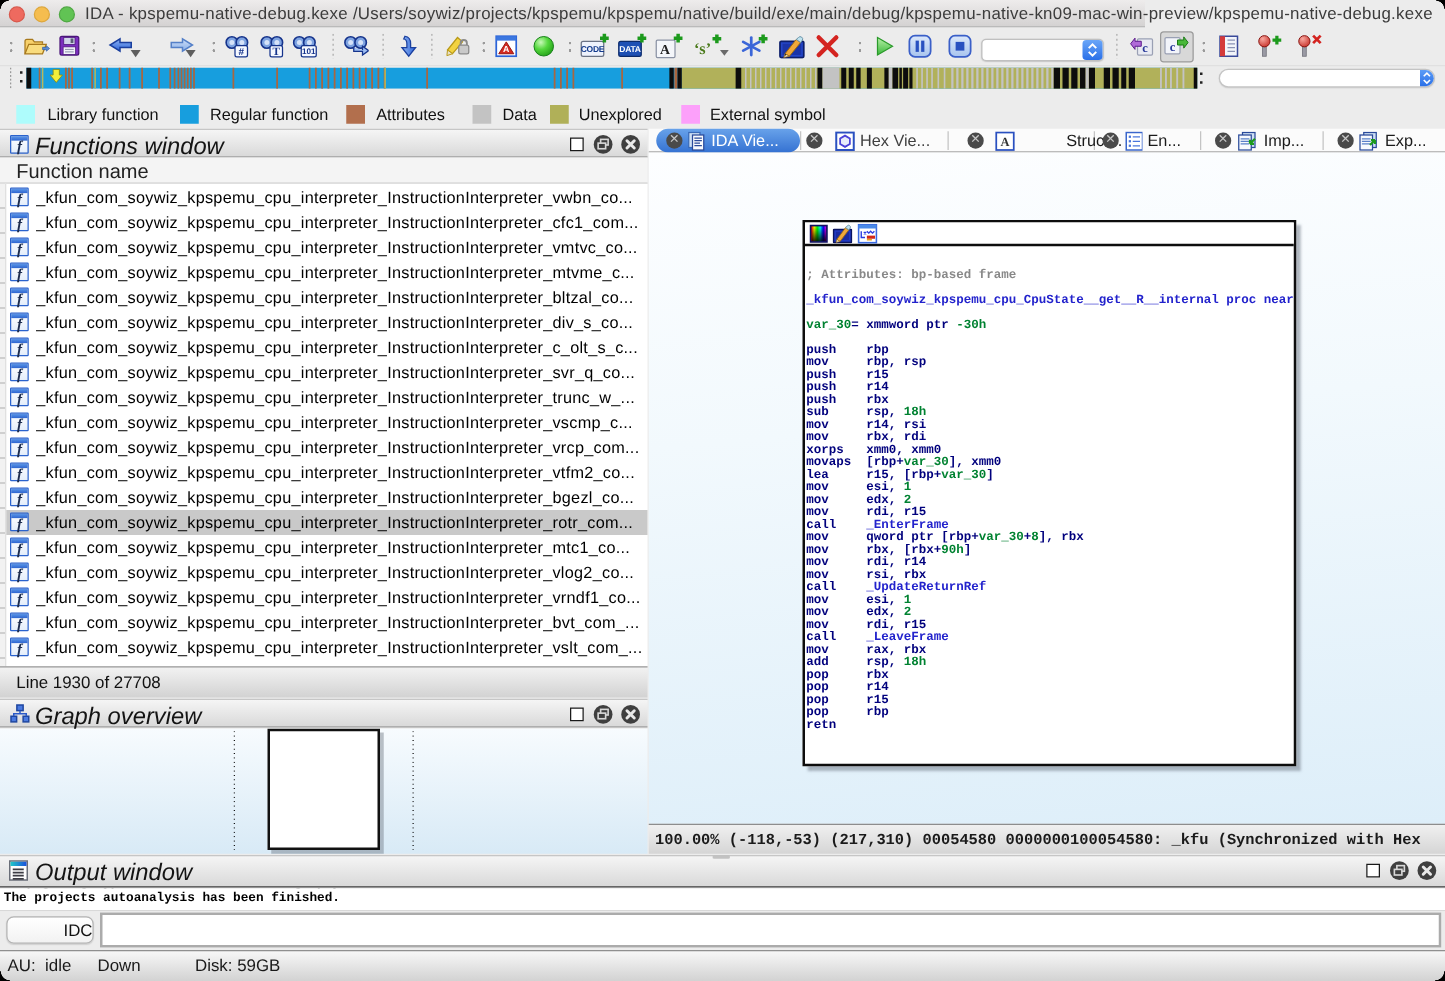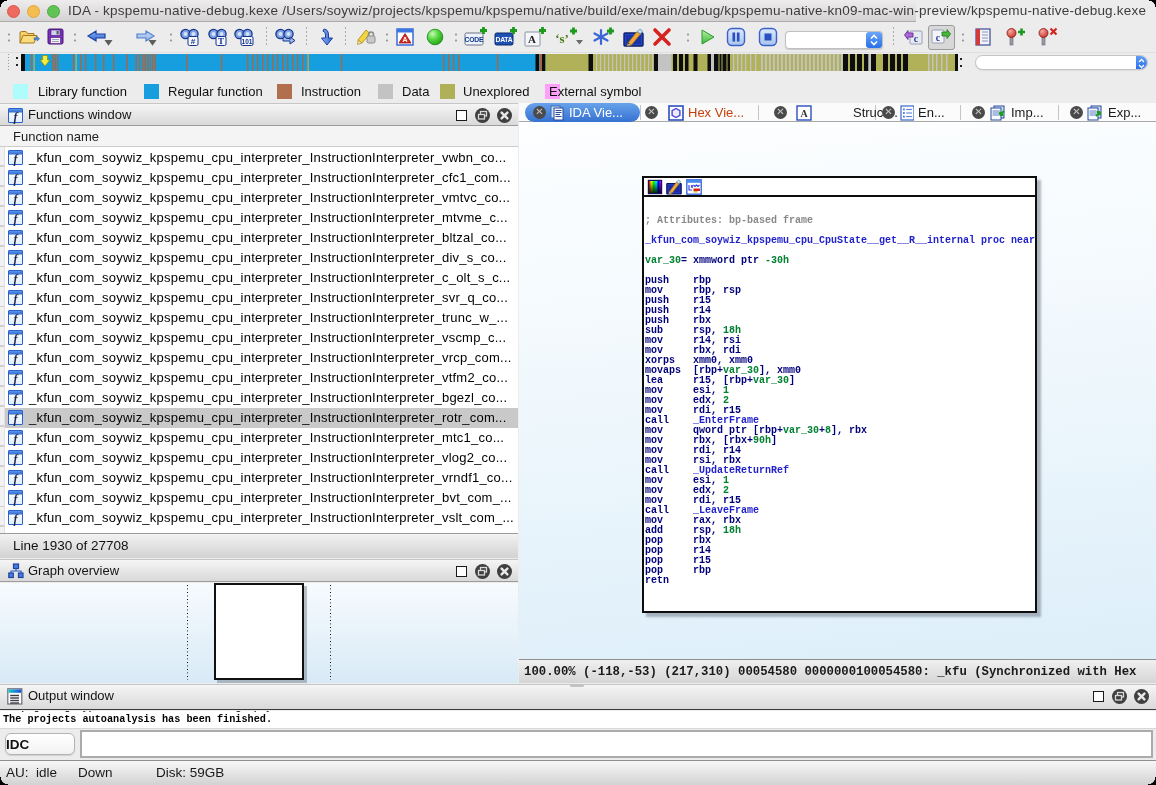--- a/index.html
+++ b/index.html
@@ -466,7 +466,7 @@
   <div class="lbox" style="left:144px; background:#179ede;"></div>
     <div class="ltxt" style="left:168px;">Regular function</div>
   <div class="lbox" style="left:277px; background:#b26f4d;"></div>
-    <div class="ltxt" style="left:301px;">Instruction</div>
+    <div class="ltxt" style="left:301px;">Attributes</div>
   <div class="lbox" style="left:378px; background:#c3c3c3;"></div>
     <div class="ltxt" style="left:402px;">Data</div>
   <div class="lbox" style="left:440px; background:#b0b058;"></div>

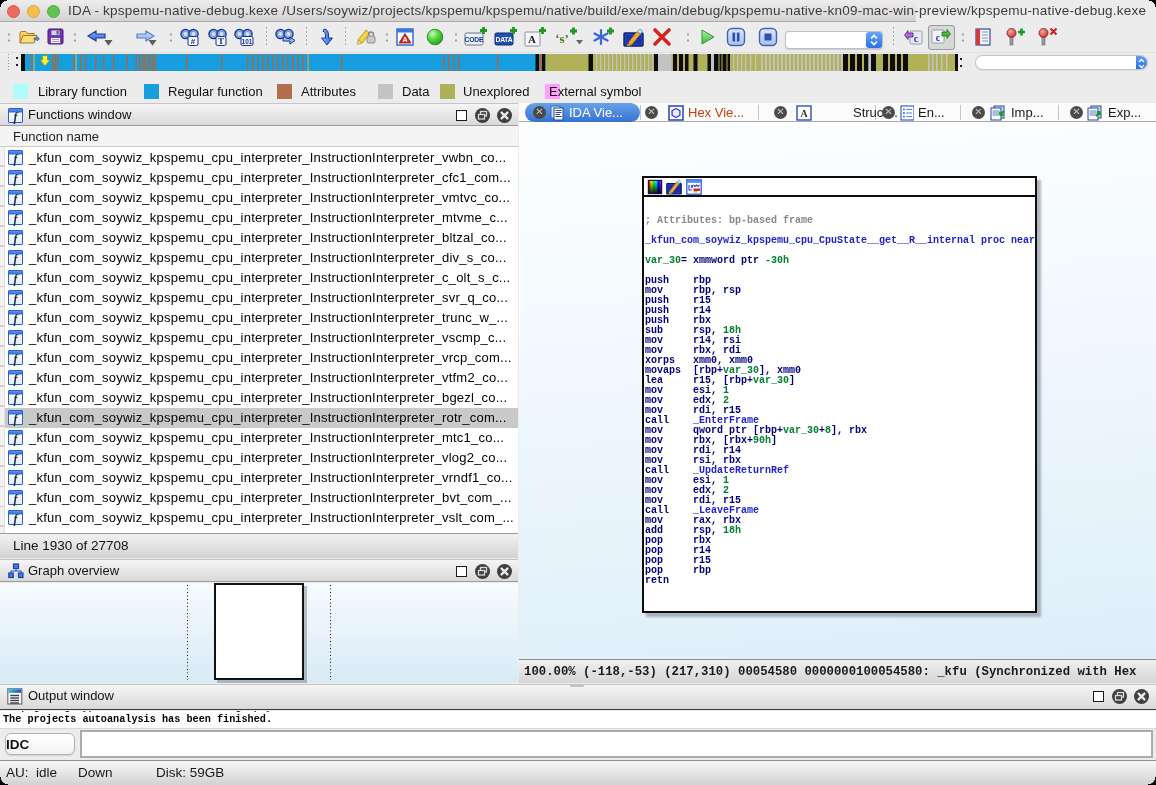--- a/index.html
+++ b/index.html
@@ -472,7 +472,7 @@
   <div class="lbox" style="left:440px; background:#b0b058;"></div>
     <div class="ltxt" style="left:463px;">Unexplored</div>
   <div class="lbox" style="left:545px; background:#fca0fa;"></div>
-    <div class="ltxt" style="left:549px;">External symbol</div>
+    <div class="ltxt" style="left:568px;">External symbol</div>
 </div>
 
 <div class="ptitle" style="left:0; top:103px; width:518px;">

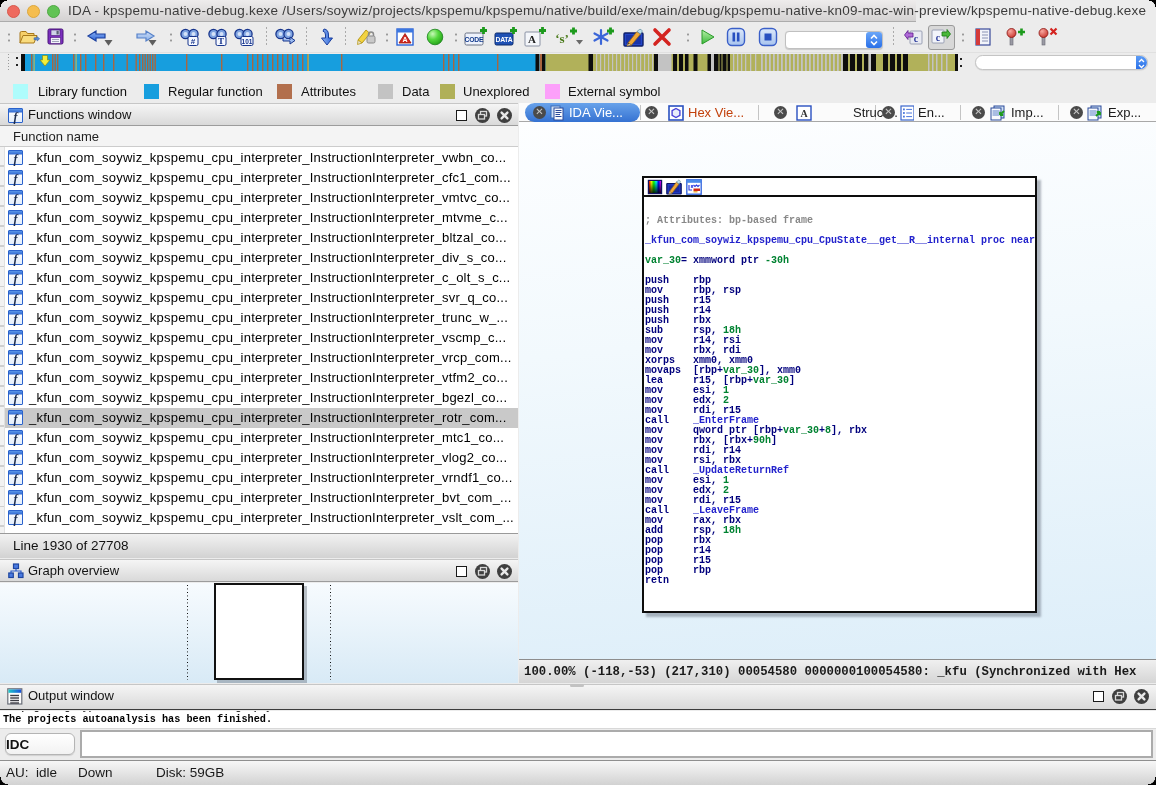--- a/index.html
+++ b/index.html
@@ -27,7 +27,7 @@
 
 .ptitle { position:absolute; height:23px; background:linear-gradient(#f5f5f5,#d9d9d9);
   border-top:1px solid #c6c6c6; border-bottom:1px solid #9c9c9c; }
-.ptitle .txt { position:absolute; left:28px; top:3px; font-size:13px; color:#141414; }
+.ptitle .txt { position:absolute; left:28px; top:3px; font-size:19px; color:#141414;font-style:italic; }
 
 #fn-header { left:0; top:126px; width:518px; height:21px; background:#f4f4f4;
   border-bottom:1px solid #cccccc; font-size:13px; color:#222; }

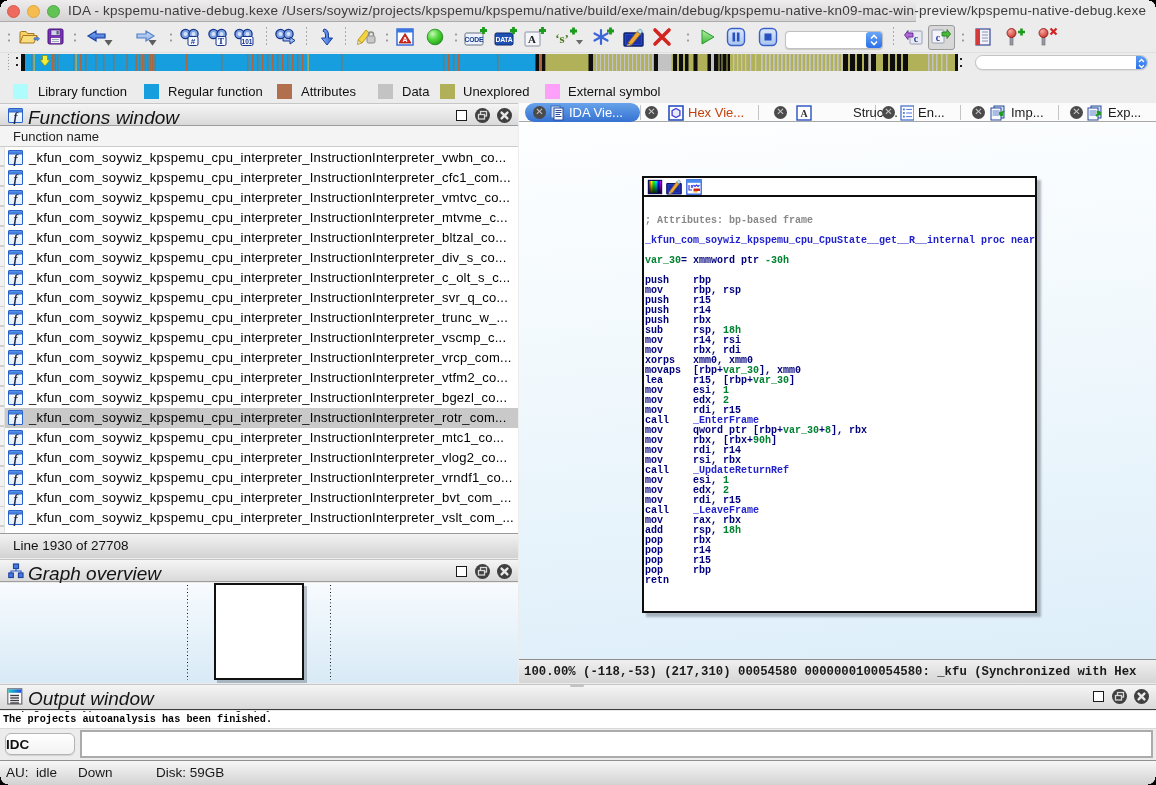--- a/index.html
+++ b/index.html
@@ -625,7 +625,7 @@
         <rect x="1" y="1" width="14" height="14" fill="#fff" stroke="#2a50c0" stroke-width="1.6"></rect>
 <path d="M8 3.5 L11.9 5.75 L11.9 10.25 L8 12.5 L4.1 10.25 L4.1 5.75 Z" fill="#e8ecfa" stroke="#4a42d8" stroke-width="1.4"></path>
       </svg>
-<div class="tabtxt" style="left:169px;color:#c2410c;">Hex Vie...</div>
+<div class="tabtxt" style="left:169px;color:#404040;">Hex Vie...</div>
 <div class="closec" style="left:255px;">✕</div>
 <svg width="16" height="16" style="position:absolute;left:277px;top:2px;" xmlns="http://www.w3.org/2000/svg">
         <rect x="1" y="1" width="14" height="14" fill="#fff" stroke="#2a50c0" stroke-width="1.4"></rect>

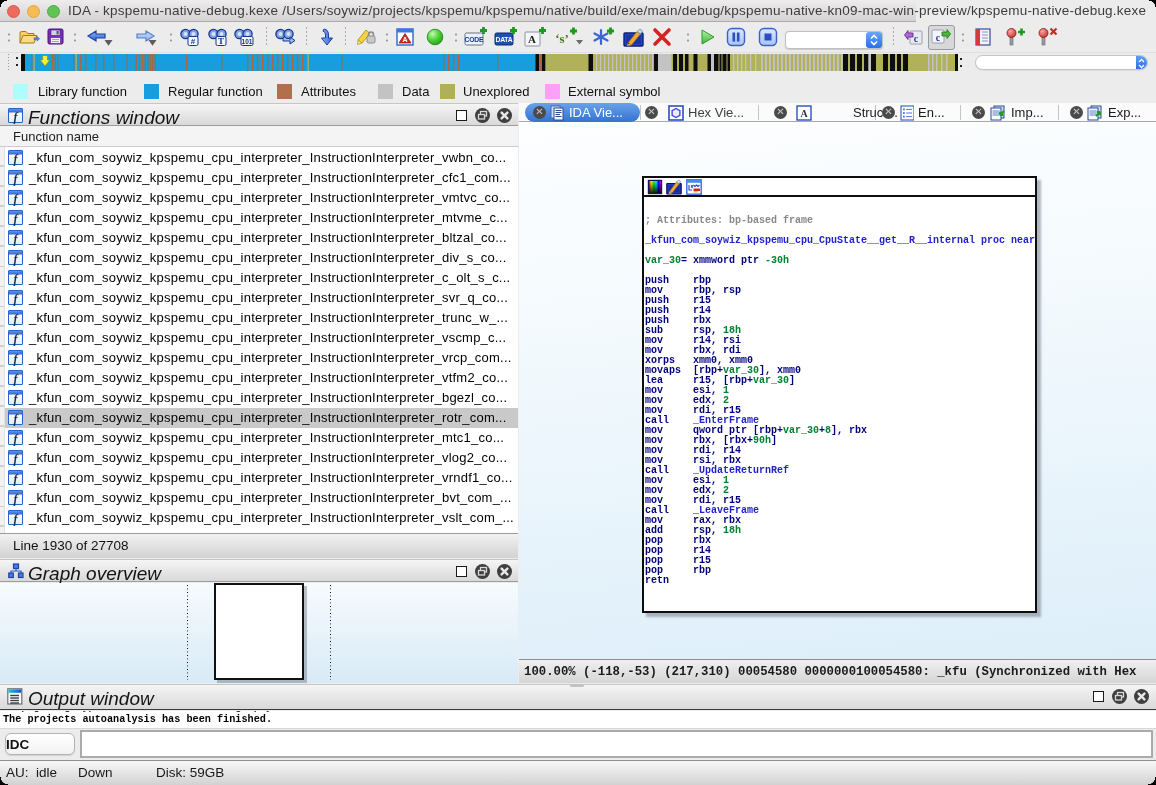--- a/index.html
+++ b/index.html
@@ -30,7 +30,7 @@
 .ptitle .txt { position:absolute; left:28px; top:3px; font-size:19px; color:#141414;font-style:italic; }
 
 #fn-header { left:0; top:126px; width:518px; height:21px; background:#f4f4f4;
-  border-bottom:1px solid #cccccc; font-size:13px; color:#222; }
+  border-bottom:1px solid #cccccc; font-size:16px; color:#222; }
 #fn-rows { left:0; top:147px; width:518px; height:386px; background:#fff; }
 .frow { position:absolute; left:0; width:518px; height:20px; }
 .frow .nm { position:absolute; left:29px; top:2px; font-size:13px; letter-spacing:0.22px; color:#000; white-space:nowrap; }

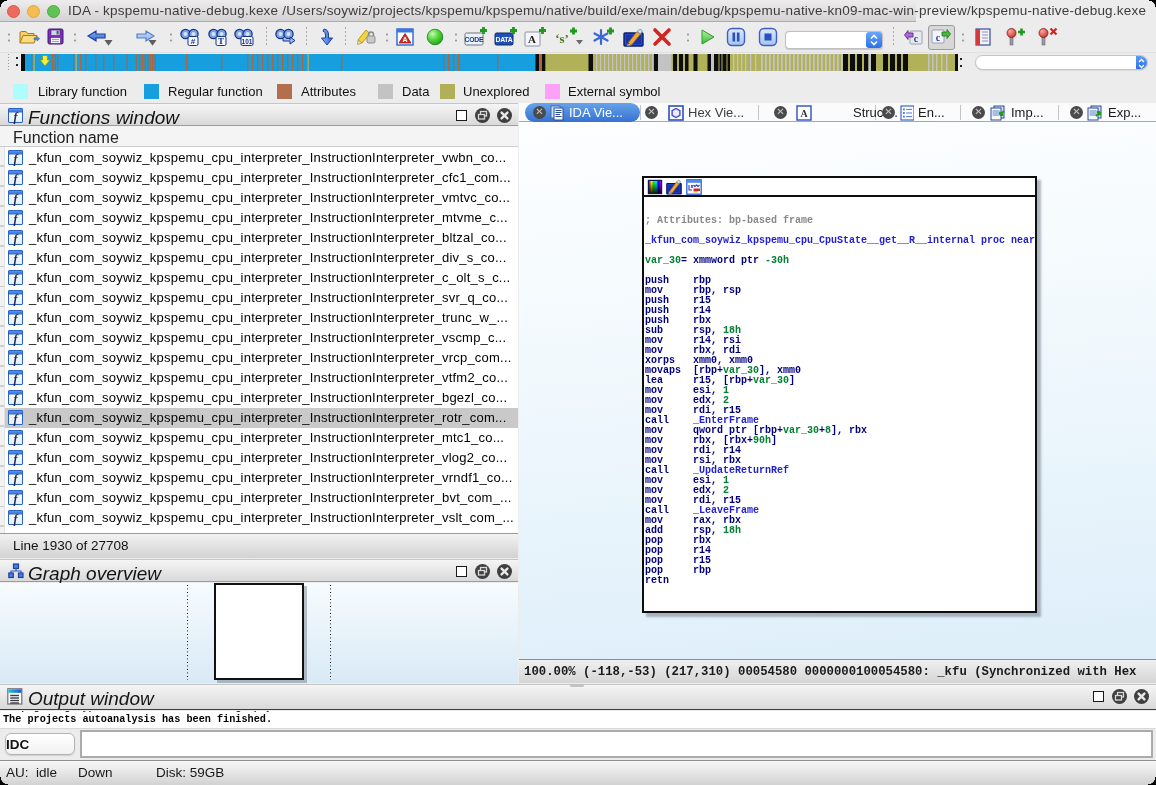--- a/index.html
+++ b/index.html
@@ -77,8 +77,8 @@
   border-bottom:1px solid #d8d8d8;}
 #idc-row { left:0; top:729px; width:1156px; height:31px; background:#ececec; }
 #idc-btn { position:absolute; left:5px; top:4px; width:70px; height:22px; background:linear-gradient(#ffffff,#f2f2f2);
-  border:1px solid #b4b4b4; border-radius:6px; text-align:left; font-size:13.5px; color:#111;
-  line-height:21px; box-shadow:0 1px 1px rgba(0,0,0,.12);font-weight:bold; }
+  border:1px solid #b4b4b4; border-radius:6px; text-align:right; font-size:13.5px; color:#111;
+  line-height:21px; box-shadow:0 1px 1px rgba(0,0,0,.12); }
 #idc-input { position:absolute; left:80px; top:1px; width:1073px; height:28px; background:#fff;
   border:2px solid #ababab; }
 #statusbar { left:0; top:760px; width:1156px; height:25px;

